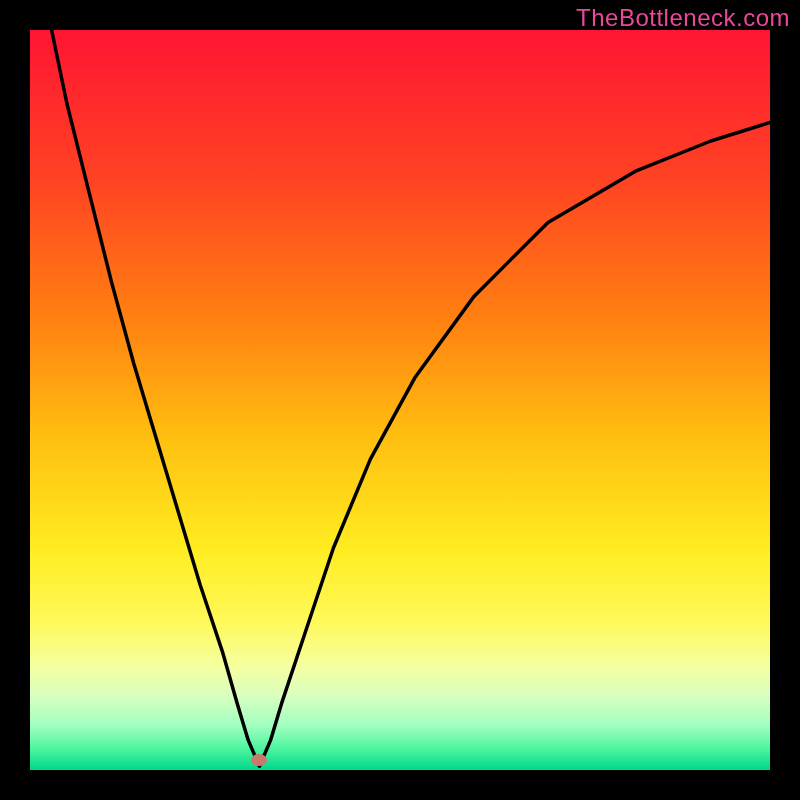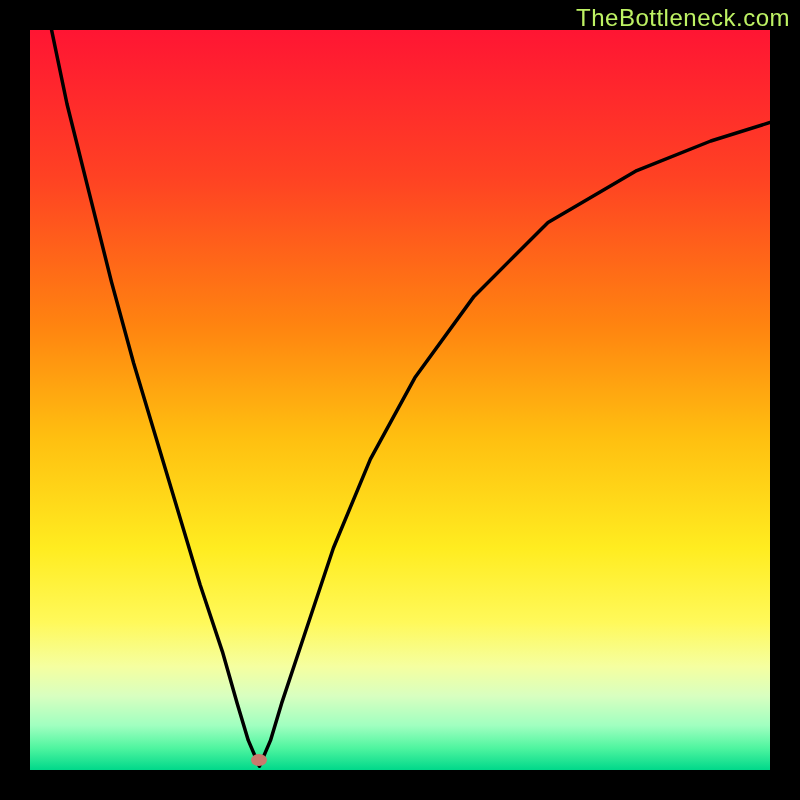--- a/index.html
+++ b/index.html
@@ -21,7 +21,7 @@
     position: absolute;
     top: 4px;
     right: 10px;
-    color: #bef264;
+    color: #ec4899;
     font-size: 24px;
     letter-spacing: 0.5px;
     font-weight: 400;

